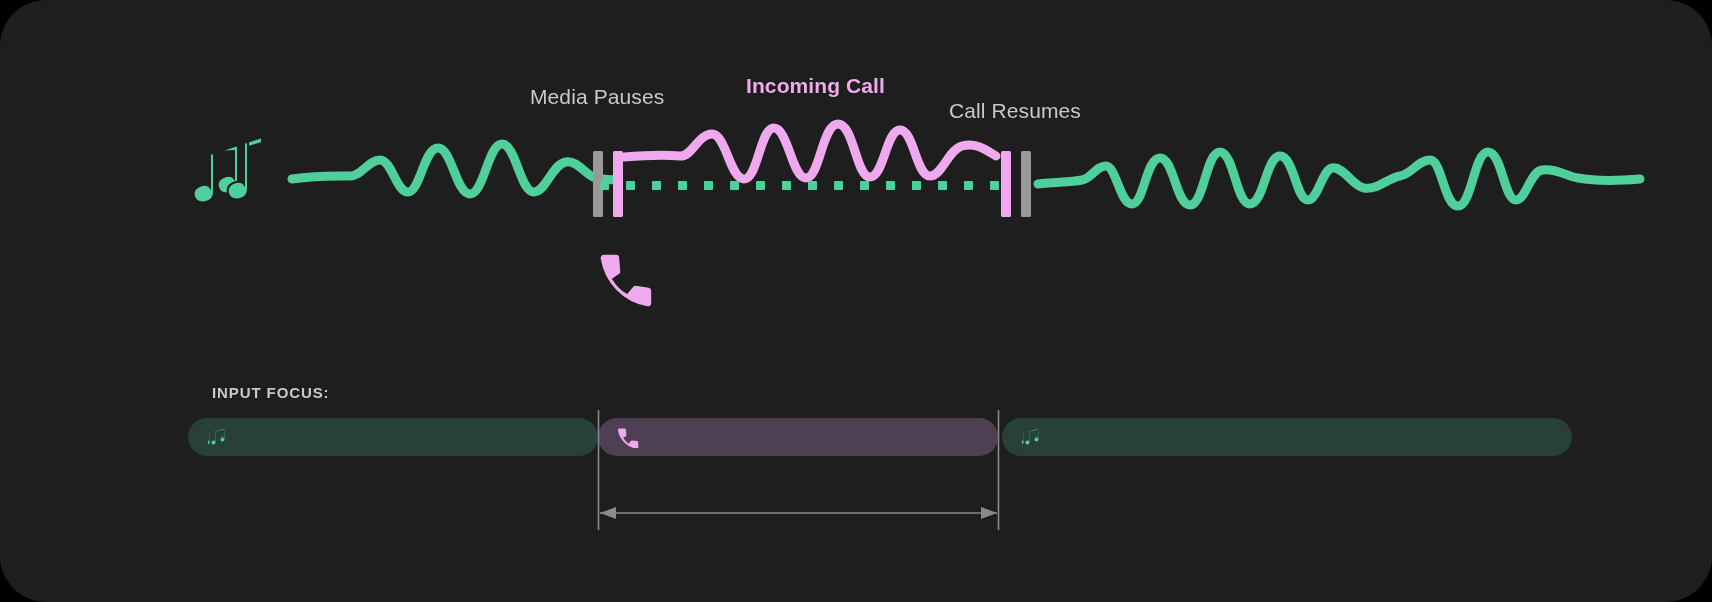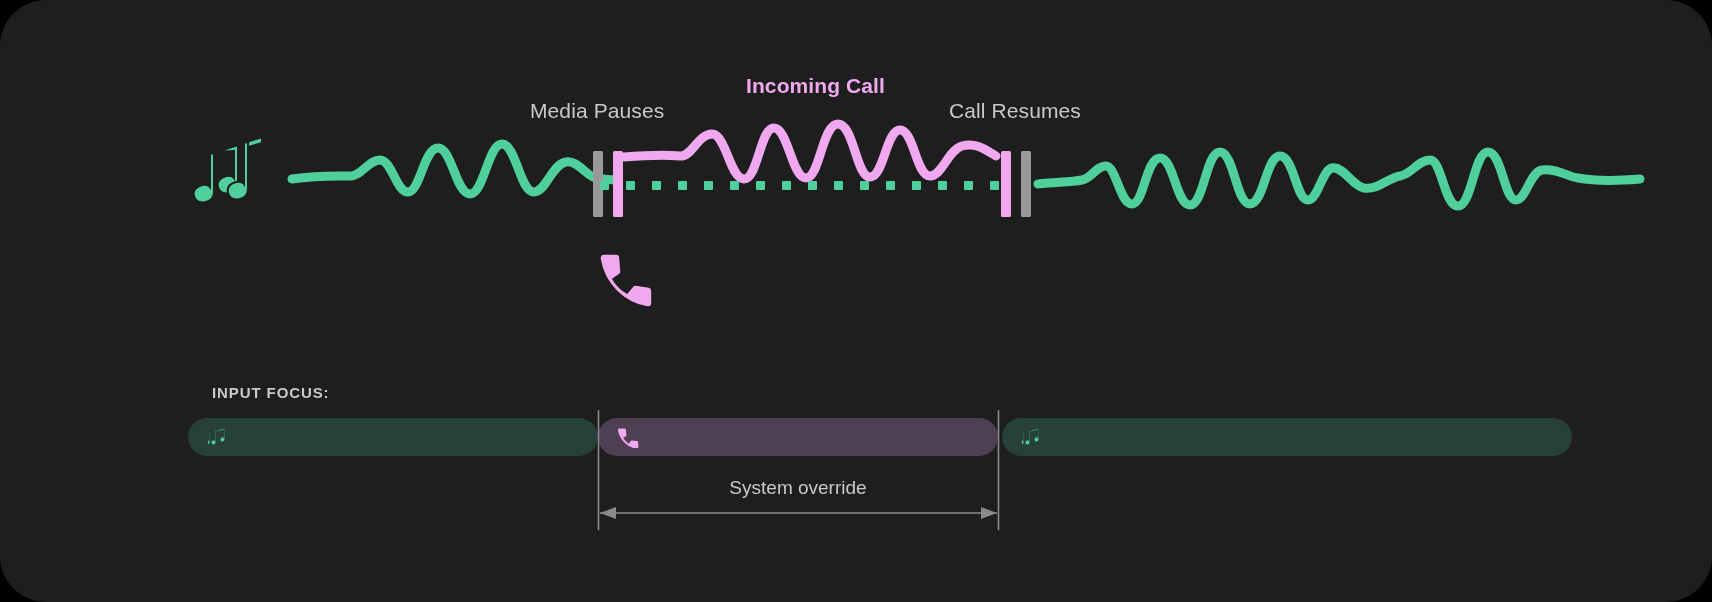--- a/index.html
+++ b/index.html
@@ -27,7 +27,7 @@
     color:#c9c9c9;
     letter-spacing:.1px;
   }
-  #lbl-pauses{left:530px;top:99px;}
+  #lbl-pauses{left:530px;top:85px;}
   #lbl-resumes{left:949px;top:99px;}
   #lbl-call{
     left:746px;top:74px;

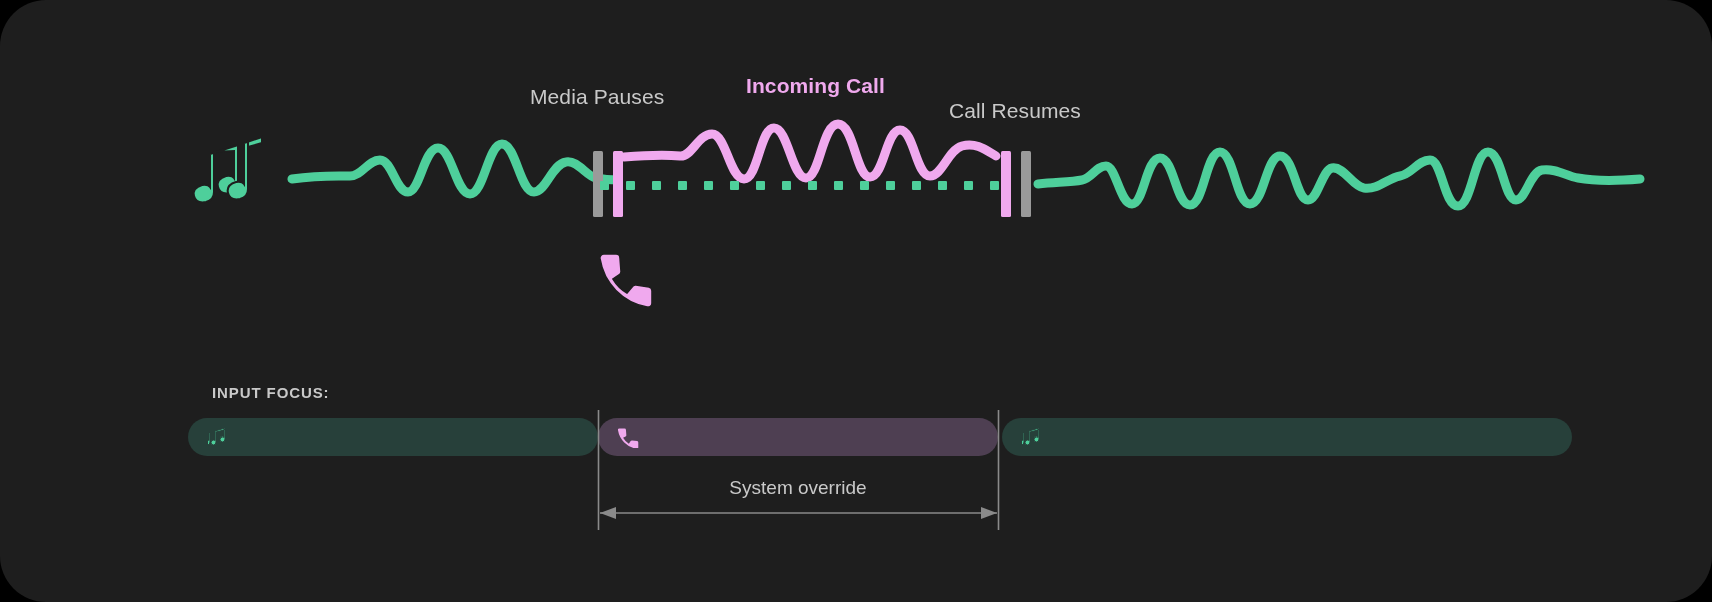--- a/index.html
+++ b/index.html
@@ -217,7 +217,6 @@
     </svg>
   </div>
 
-  <div id="sys-override">System override</div>
 
 </div>
 

